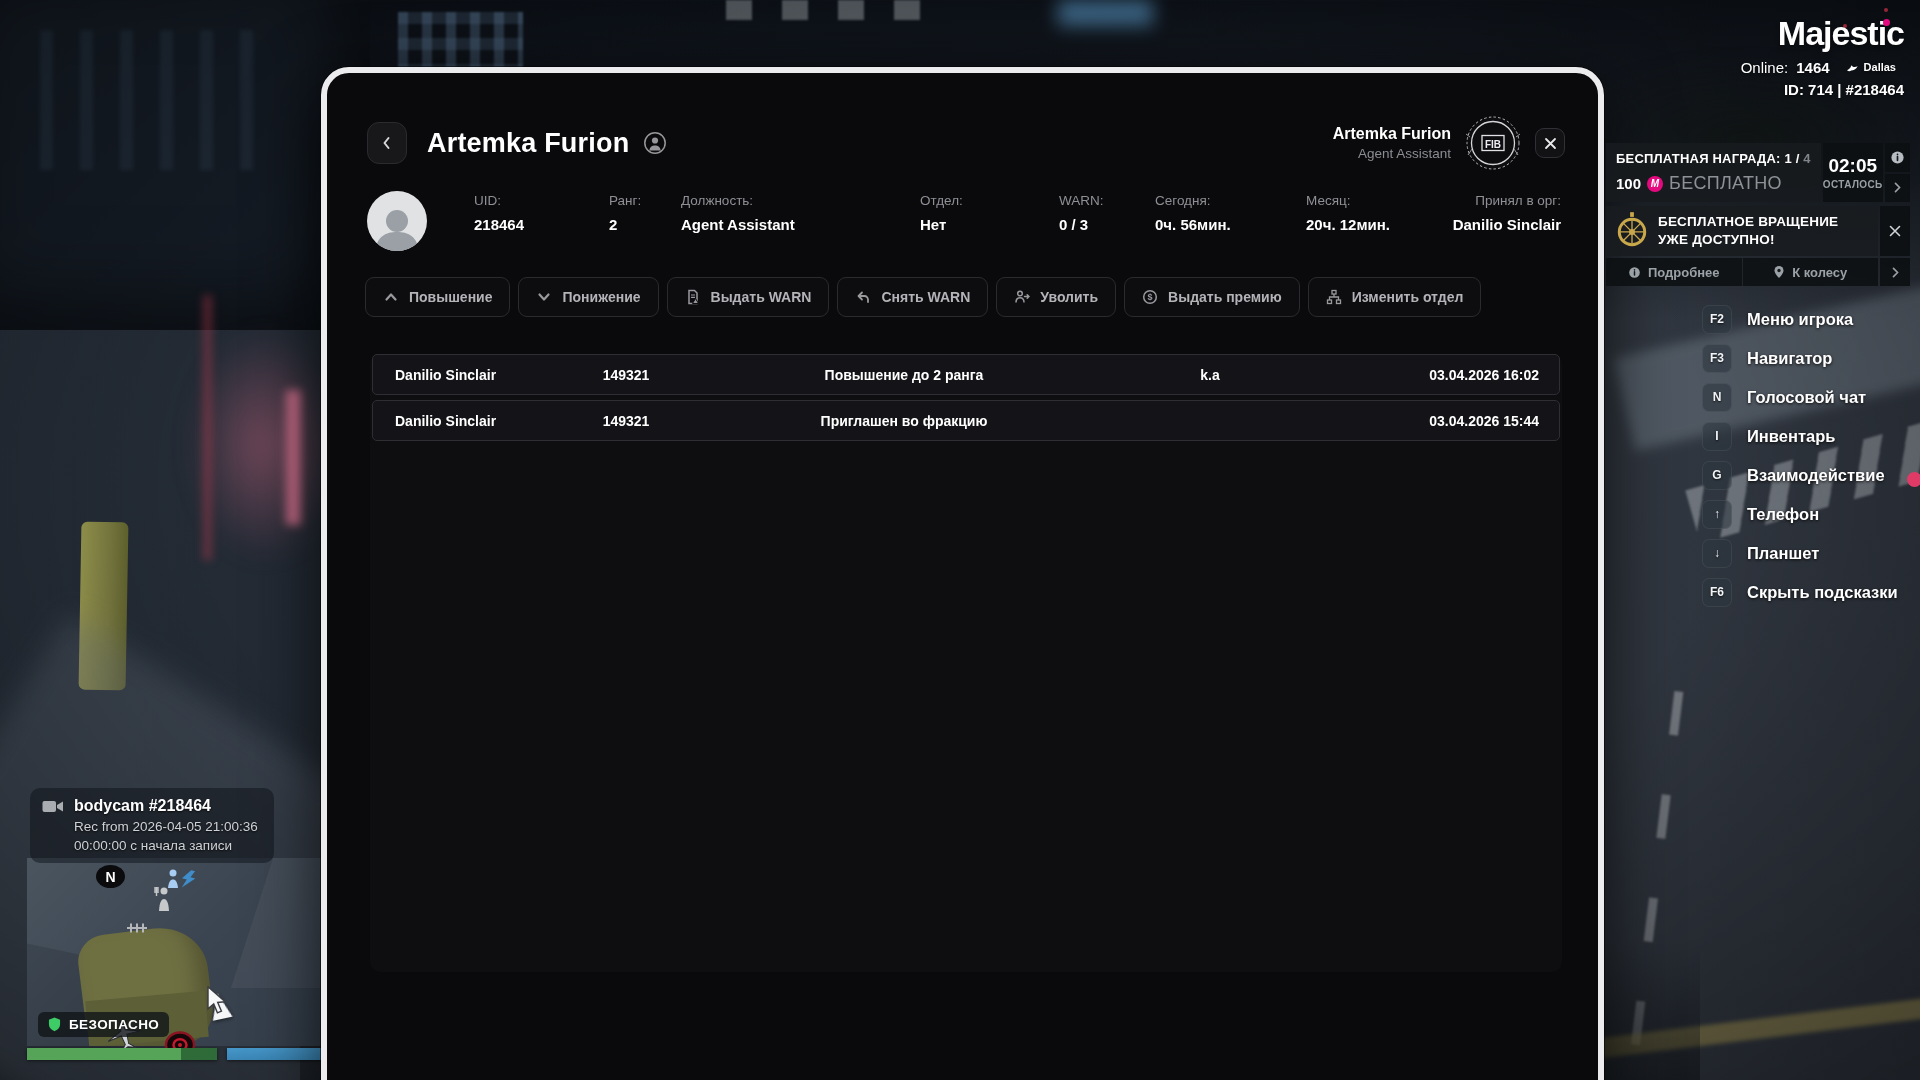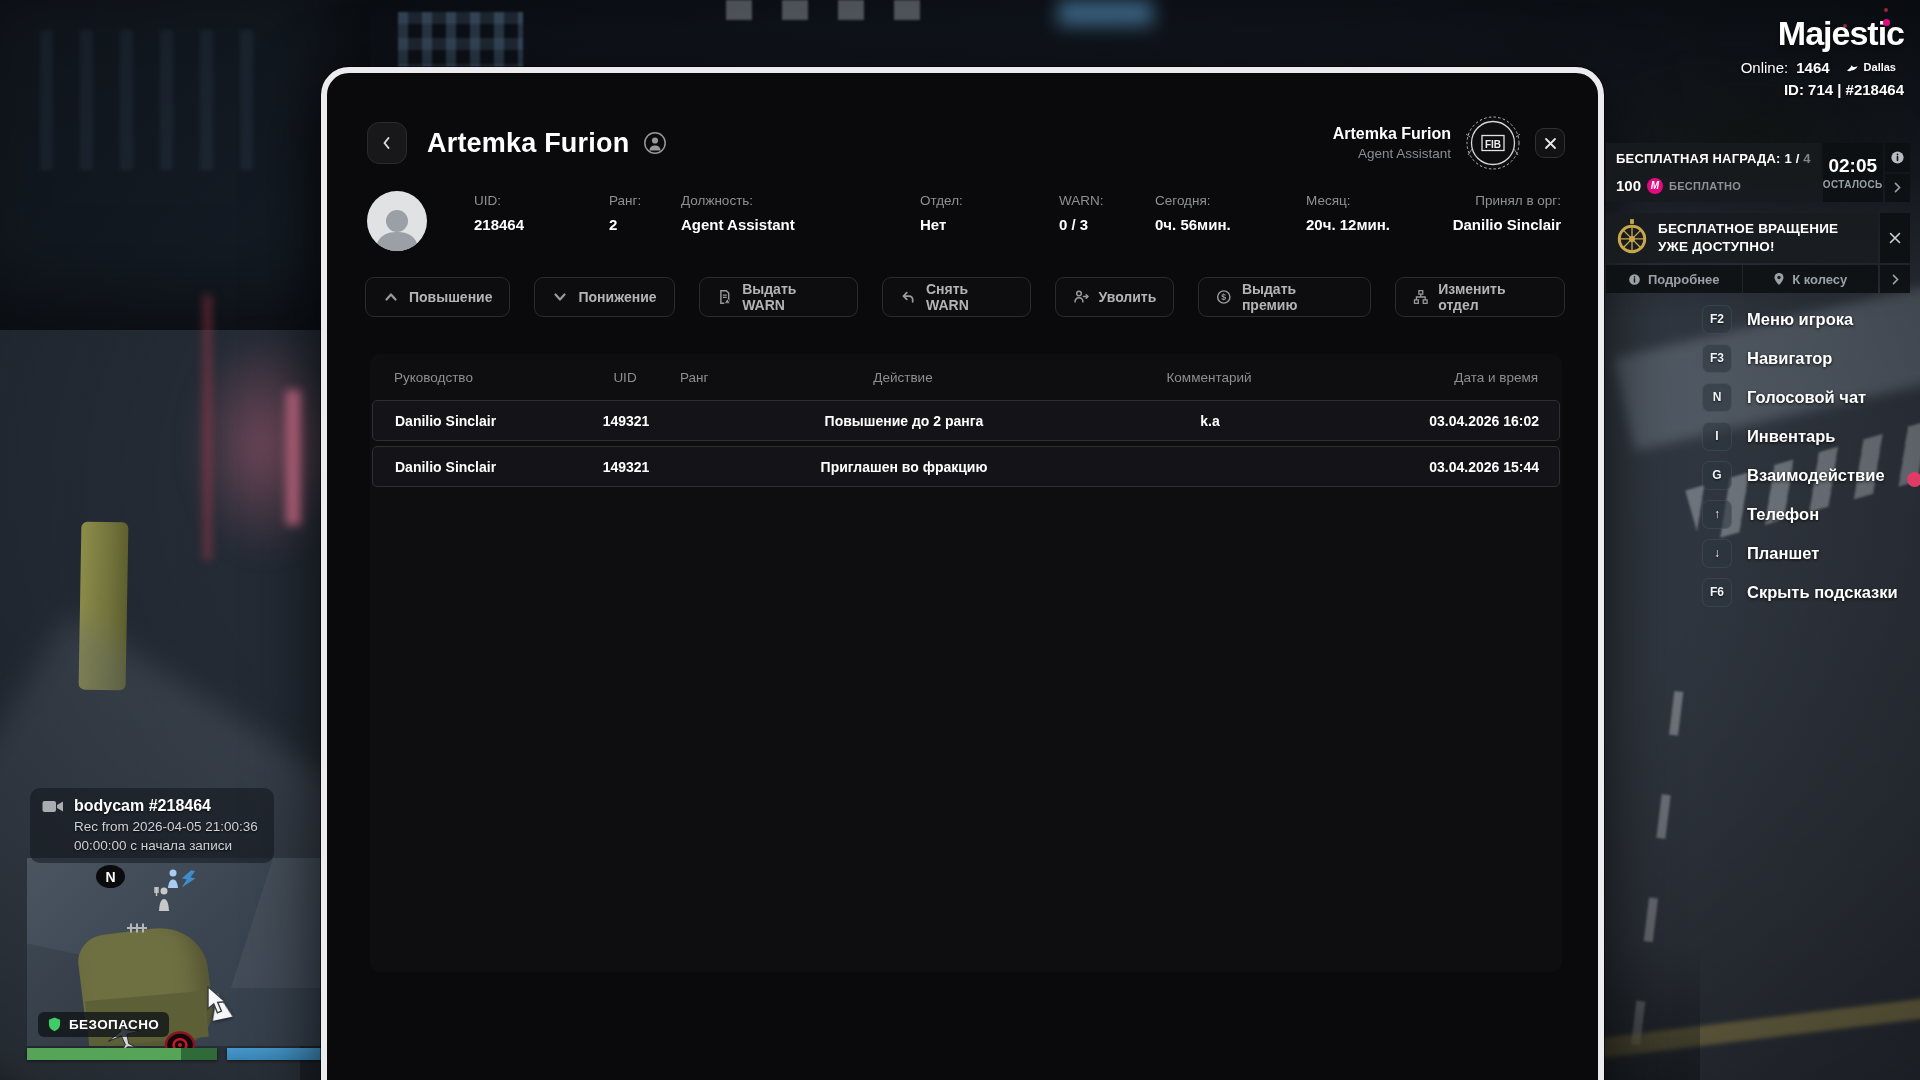--- a/index.html
+++ b/index.html
@@ -111,7 +111,7 @@
   .r-amount { font-size:15px; font-weight:800; color:#fff; }
   .coin { width:16px; height:16px; border-radius:50%; background:#e5097f; color:#fff; font-size:10px;
     font-weight:800; font-style:italic; display:flex; align-items:center; justify-content:center; }
-  .r-free { font-size:11px; font-weight:700; color:#8d9296; letter-spacing:.3px; }
+  .r-free { font-size:18px; font-weight:400; color:#8d9296; letter-spacing:.3px; }
   .reward-timer { width:68px; background:rgba(13,16,18,.92); display:flex; flex-direction:column;
     align-items:center; justify-content:center; gap:2px; }
   .r-timer { font-size:19px; font-weight:800; color:#fff; }

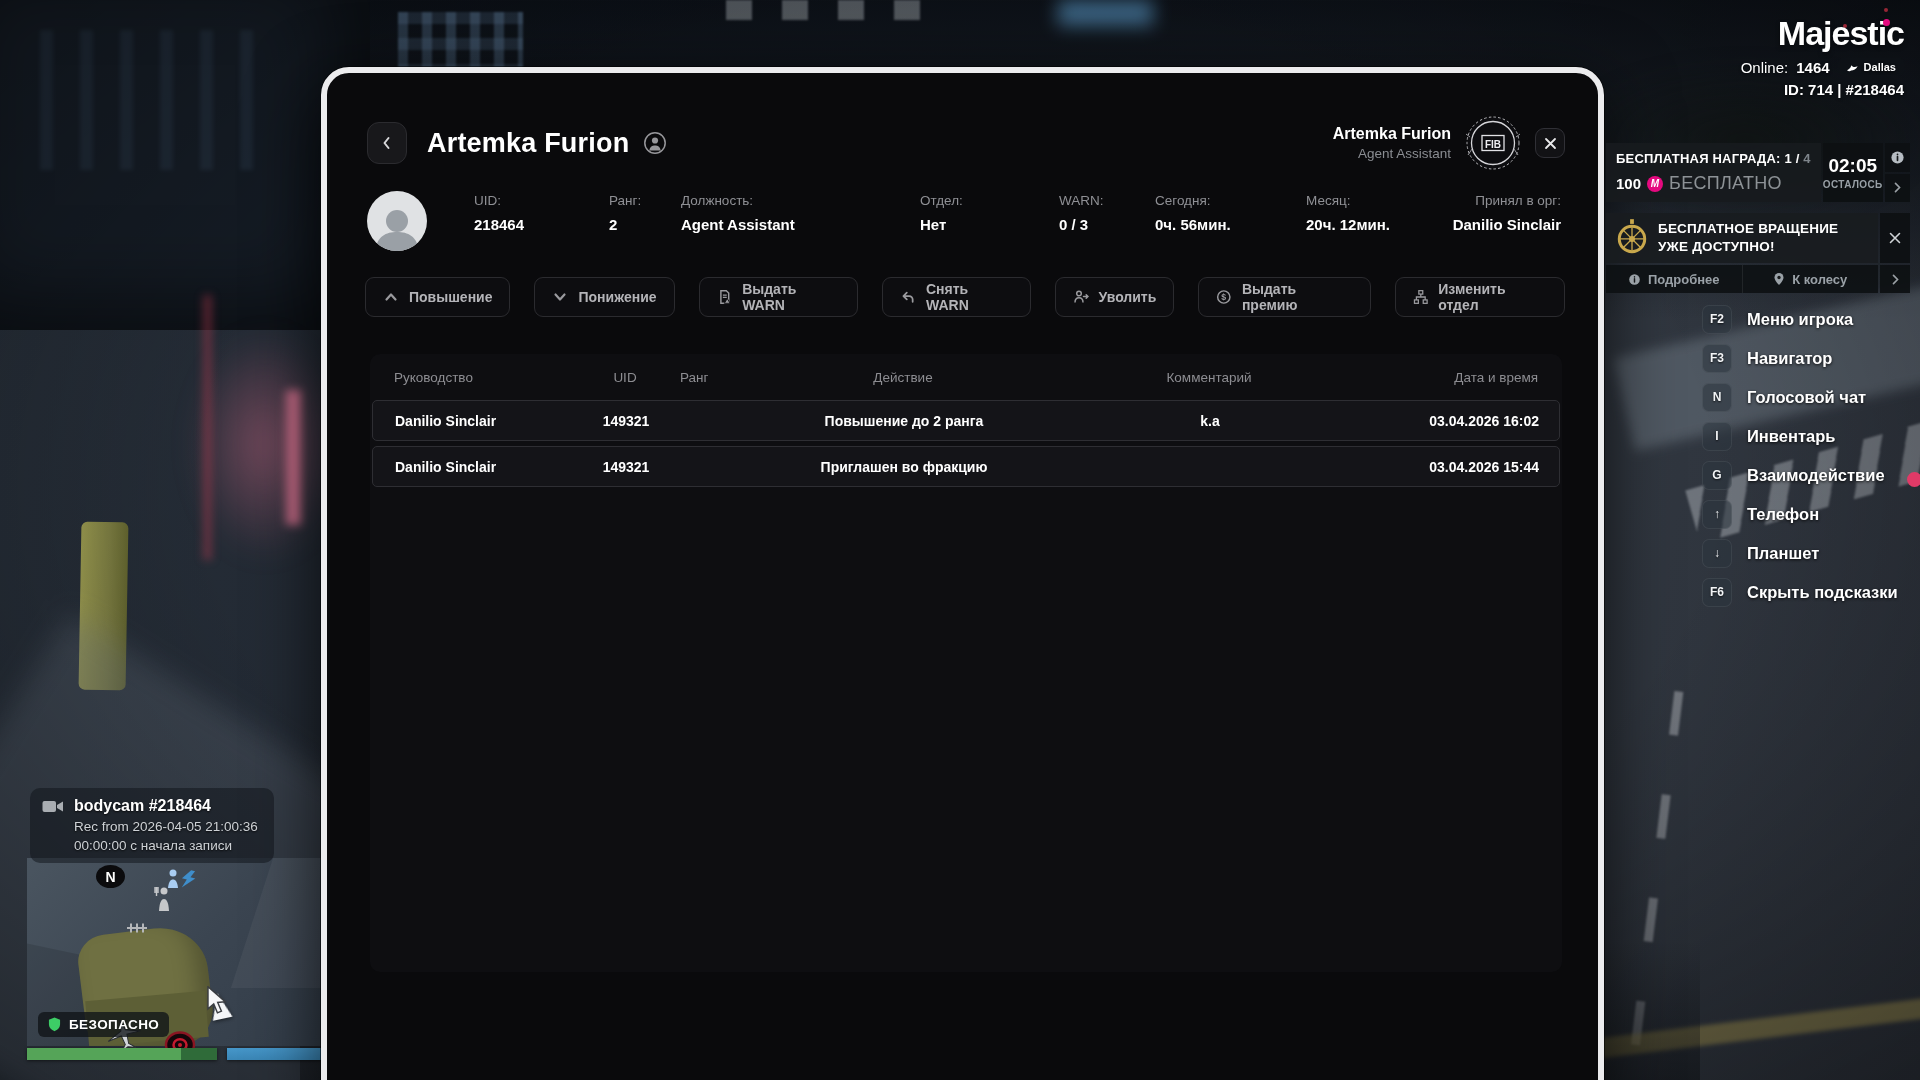--- a/index.html
+++ b/index.html
@@ -119,7 +119,7 @@
   .icol { width:30px; display:flex; flex-direction:column; gap:2px; }
   .icell { flex:1; background:rgba(13,16,18,.92); display:flex; align-items:center; justify-content:center; cursor:pointer; }
 
-  .spin { top:213px; height:80px;justify-content:center; }
+  .spin { top:206px; height:80px;justify-content:center; }
   .spin-main { flex:1; display:flex; flex-direction:column; gap:2px; }
   .spin-top { height:50px; background:rgba(24,28,31,.9); display:flex; align-items:center; gap:10px; padding:0 10px; }
   .spin-txt { font-size:13.5px; font-weight:800; color:#fff; line-height:1.3; letter-spacing:.2px; }

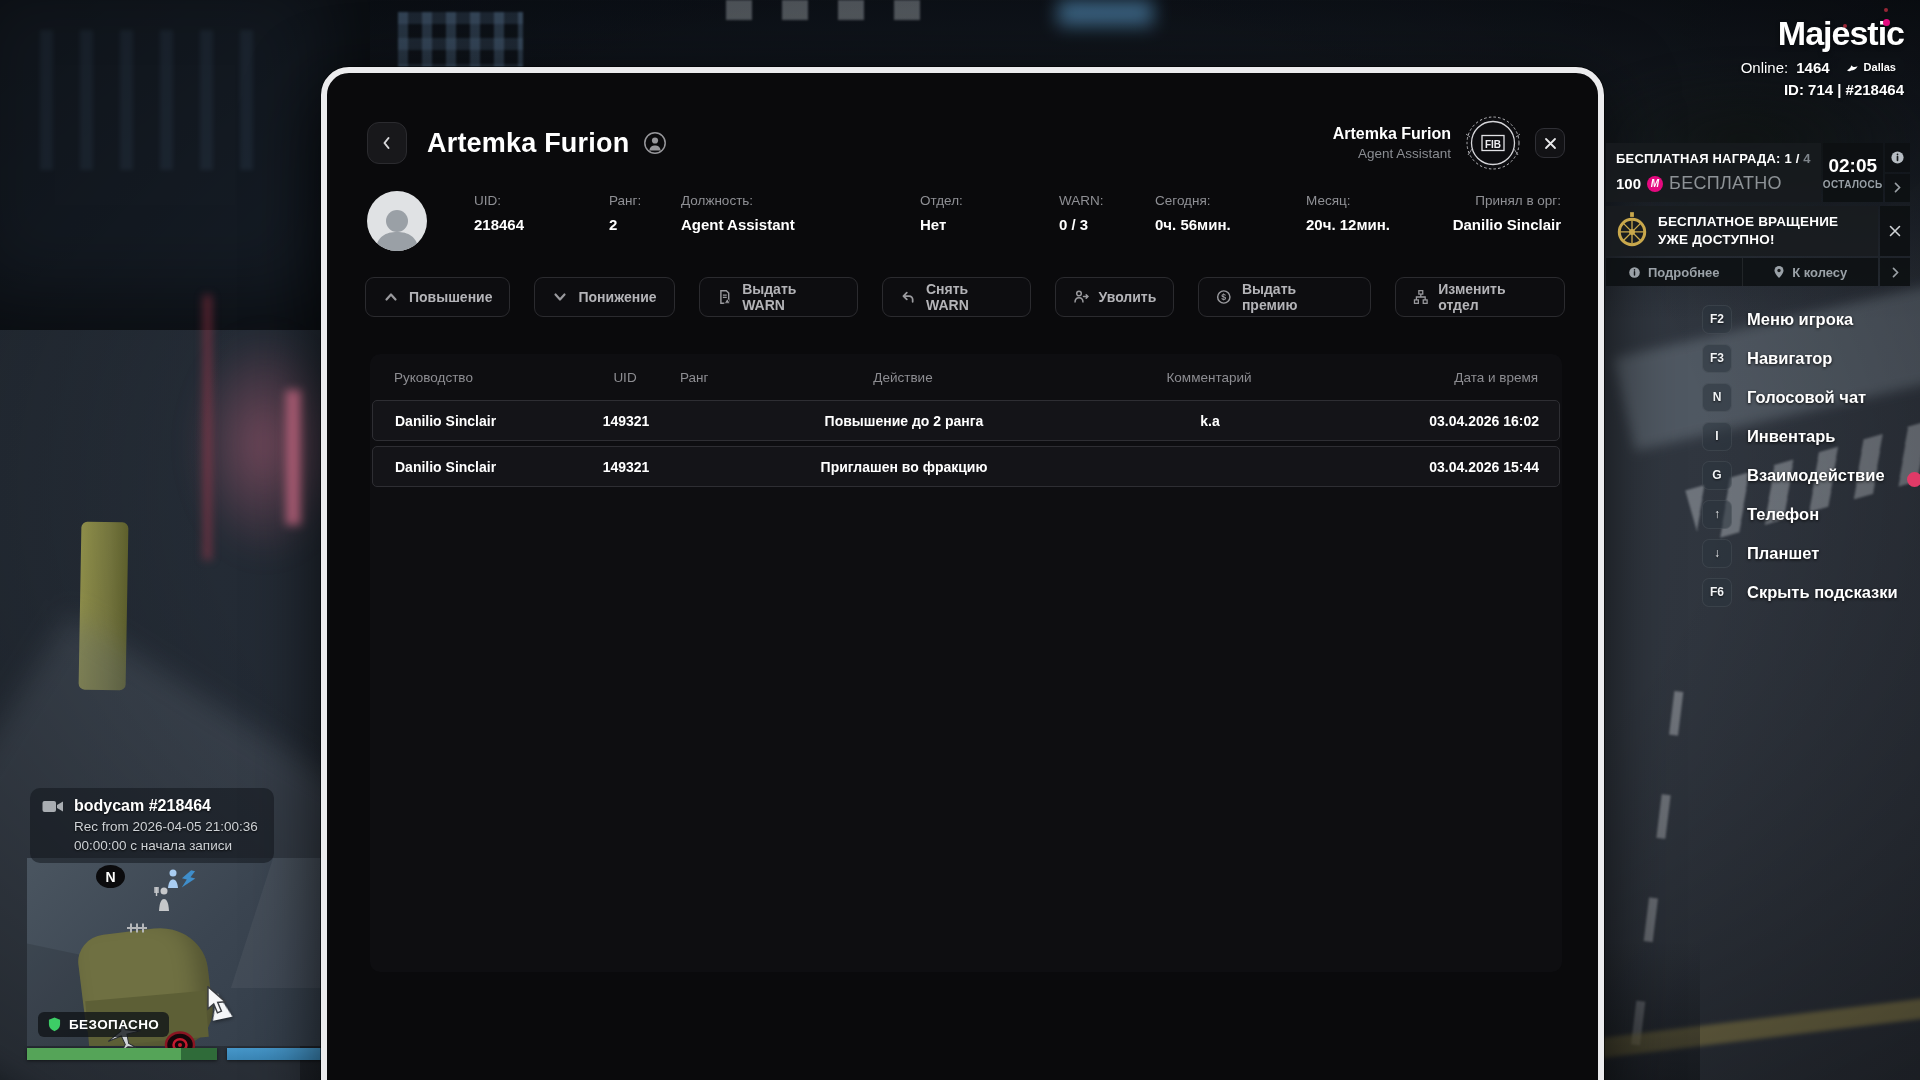--- a/index.html
+++ b/index.html
@@ -74,7 +74,7 @@
   .if5 { left:692px; } .if6 { left:788px; } .if7 { left:939px; }
   .if8 { right:0; text-align:right; }
 
-  .actions { position:absolute; left:38px; top:204px; right:33px; display:flex; gap:24px; }
+  .actions { position:absolute; left:38px; top:204px; right:33px; display:flex; gap:8px; }
   .abtn { height:40px; padding:0 17px; border-radius:9px; border:1px solid #2b2b2f; background:#0d0d10;
     display:flex; align-items:center; gap:10px; cursor:pointer; }
   .abtn span { font-size:14px; font-weight:700; color:#b4b4b8; }

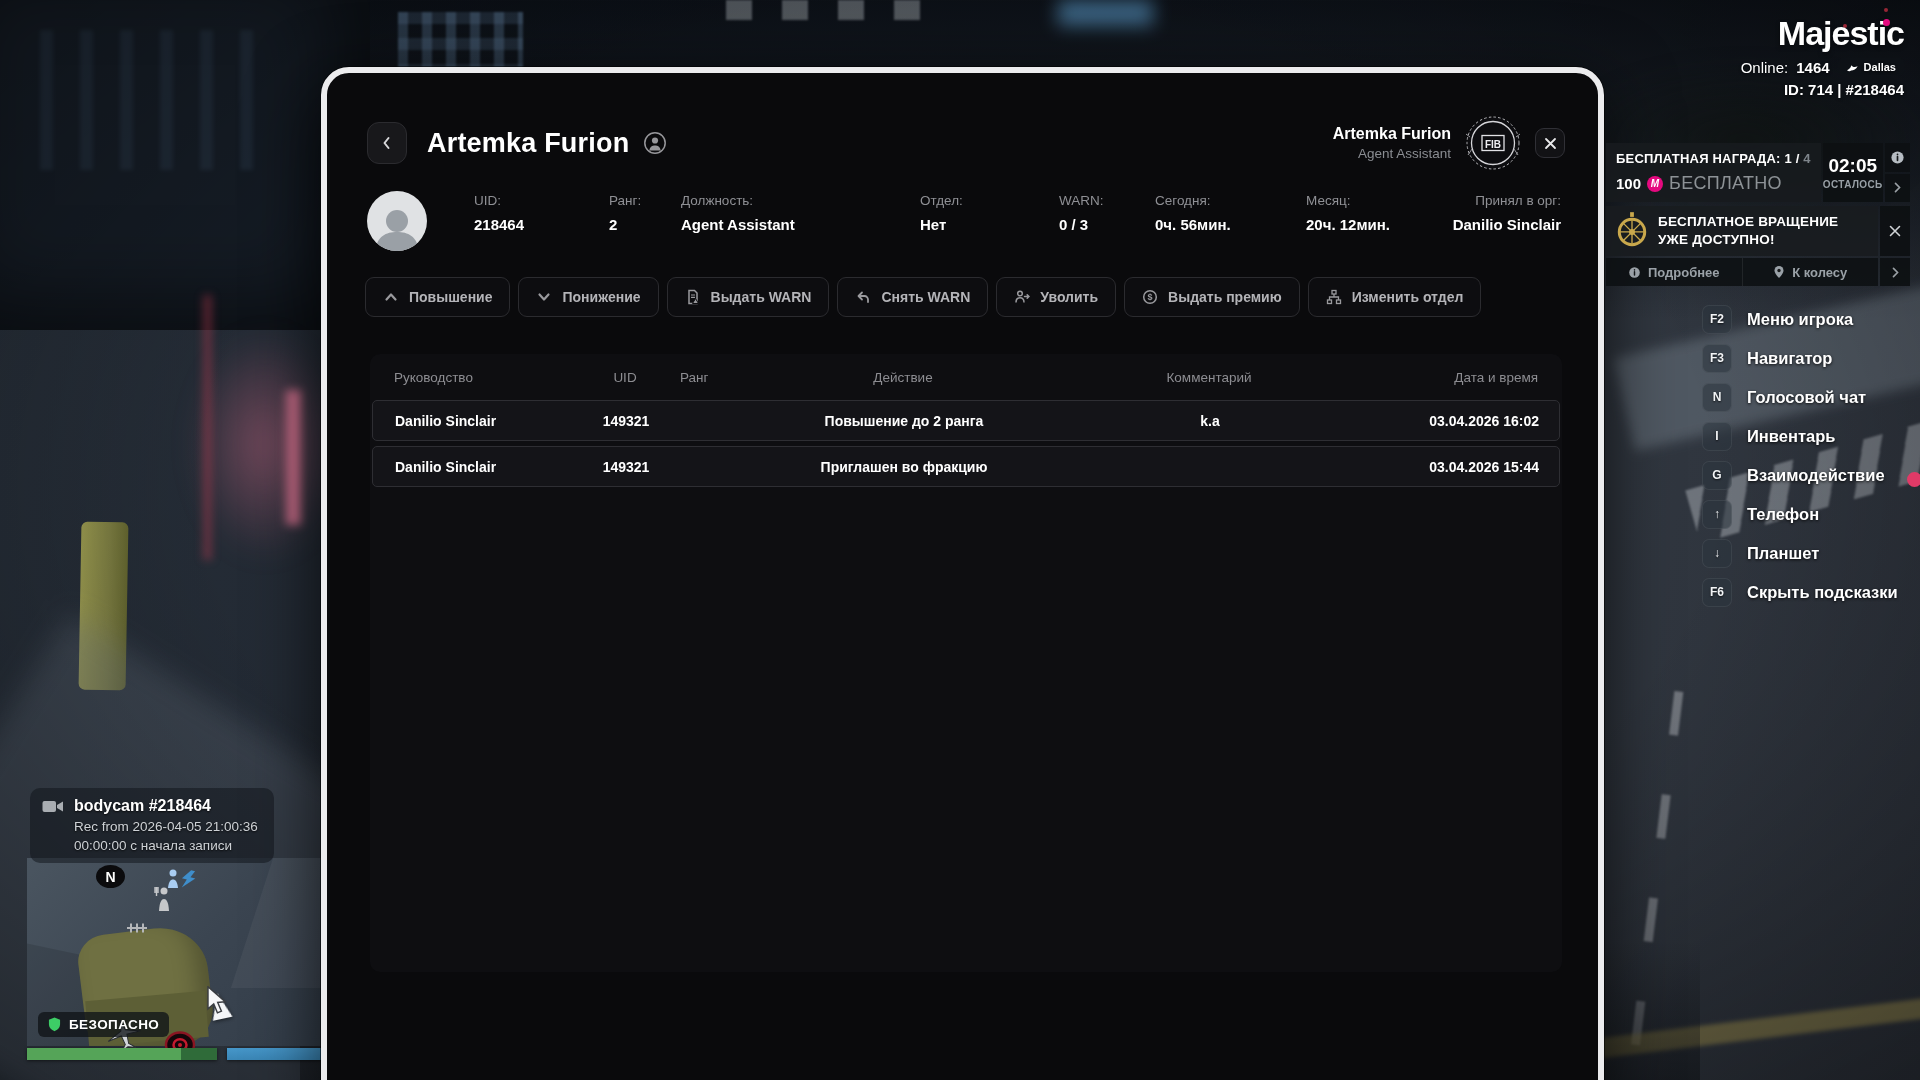--- a/index.html
+++ b/index.html
@@ -338,14 +338,6 @@
     </div>
 
     <div class="tablewrap">
-      <div class="t-head">
-        <div class="c1">Руководство</div>
-        <div class="c2">UID</div>
-        <div class="c3">Ранг</div>
-        <div class="c4">Действие</div>
-        <div class="c5">Комментарий</div>
-        <div class="c6">Дата и время</div>
-      </div>
       <div class="t-row">
         <div class="c1">Danilio Sinclair</div>
         <div class="c2">149321</div>

